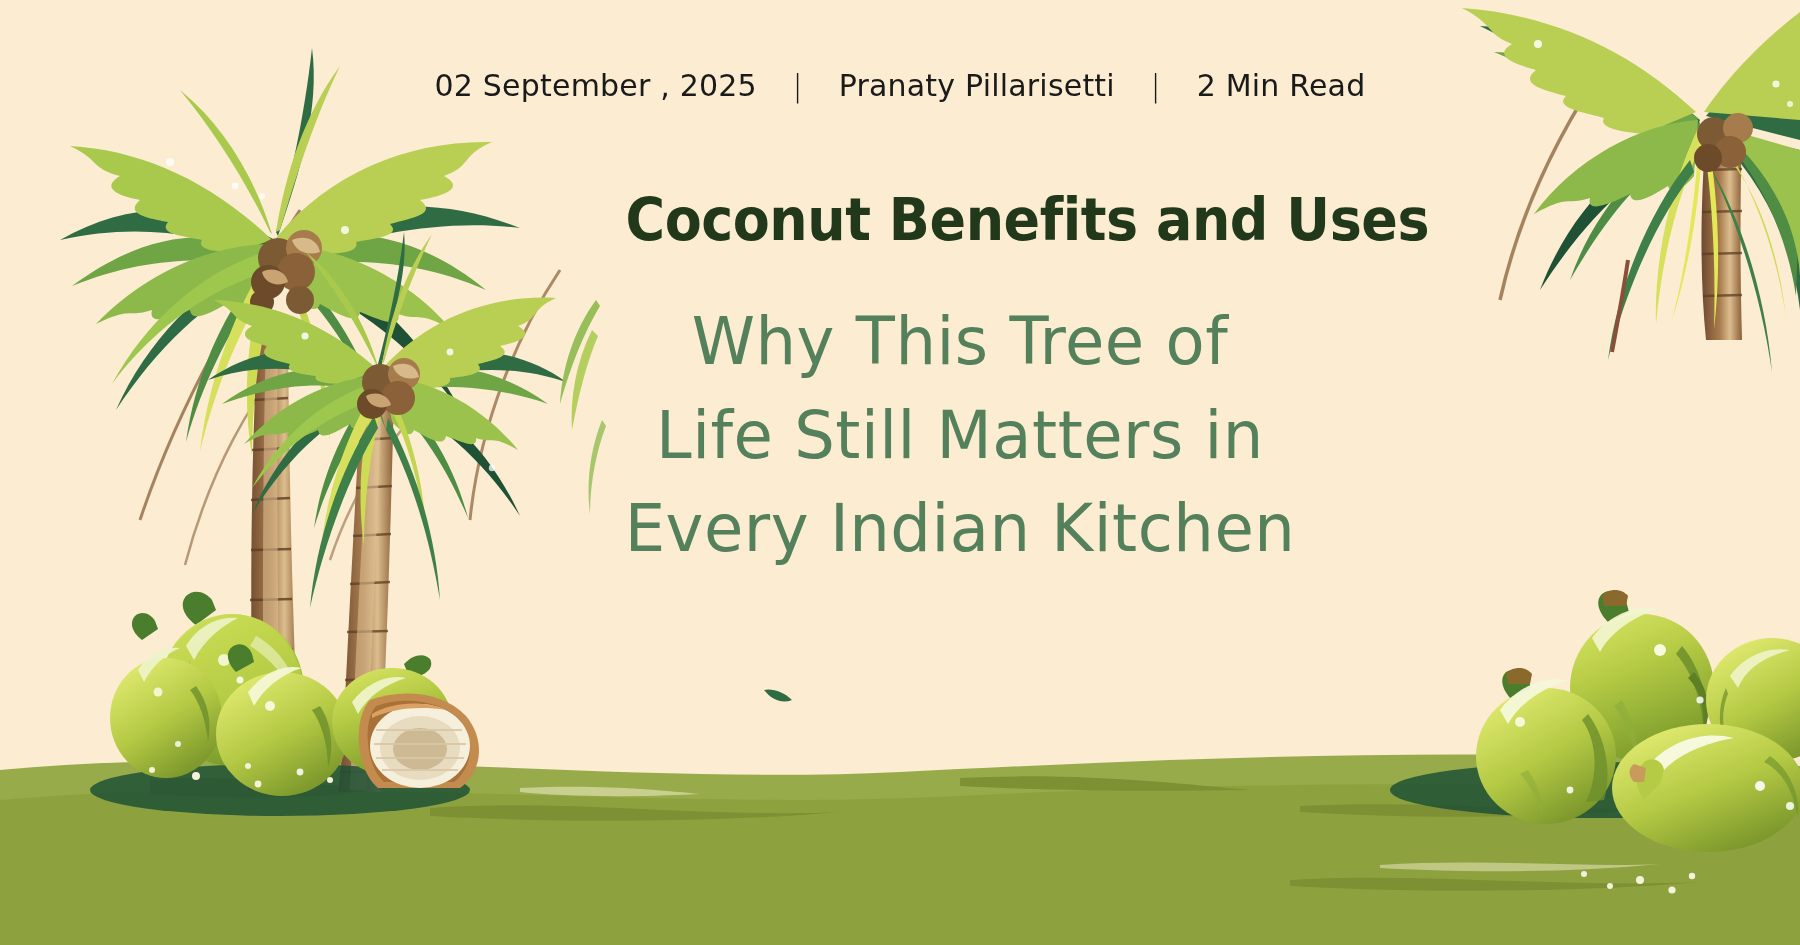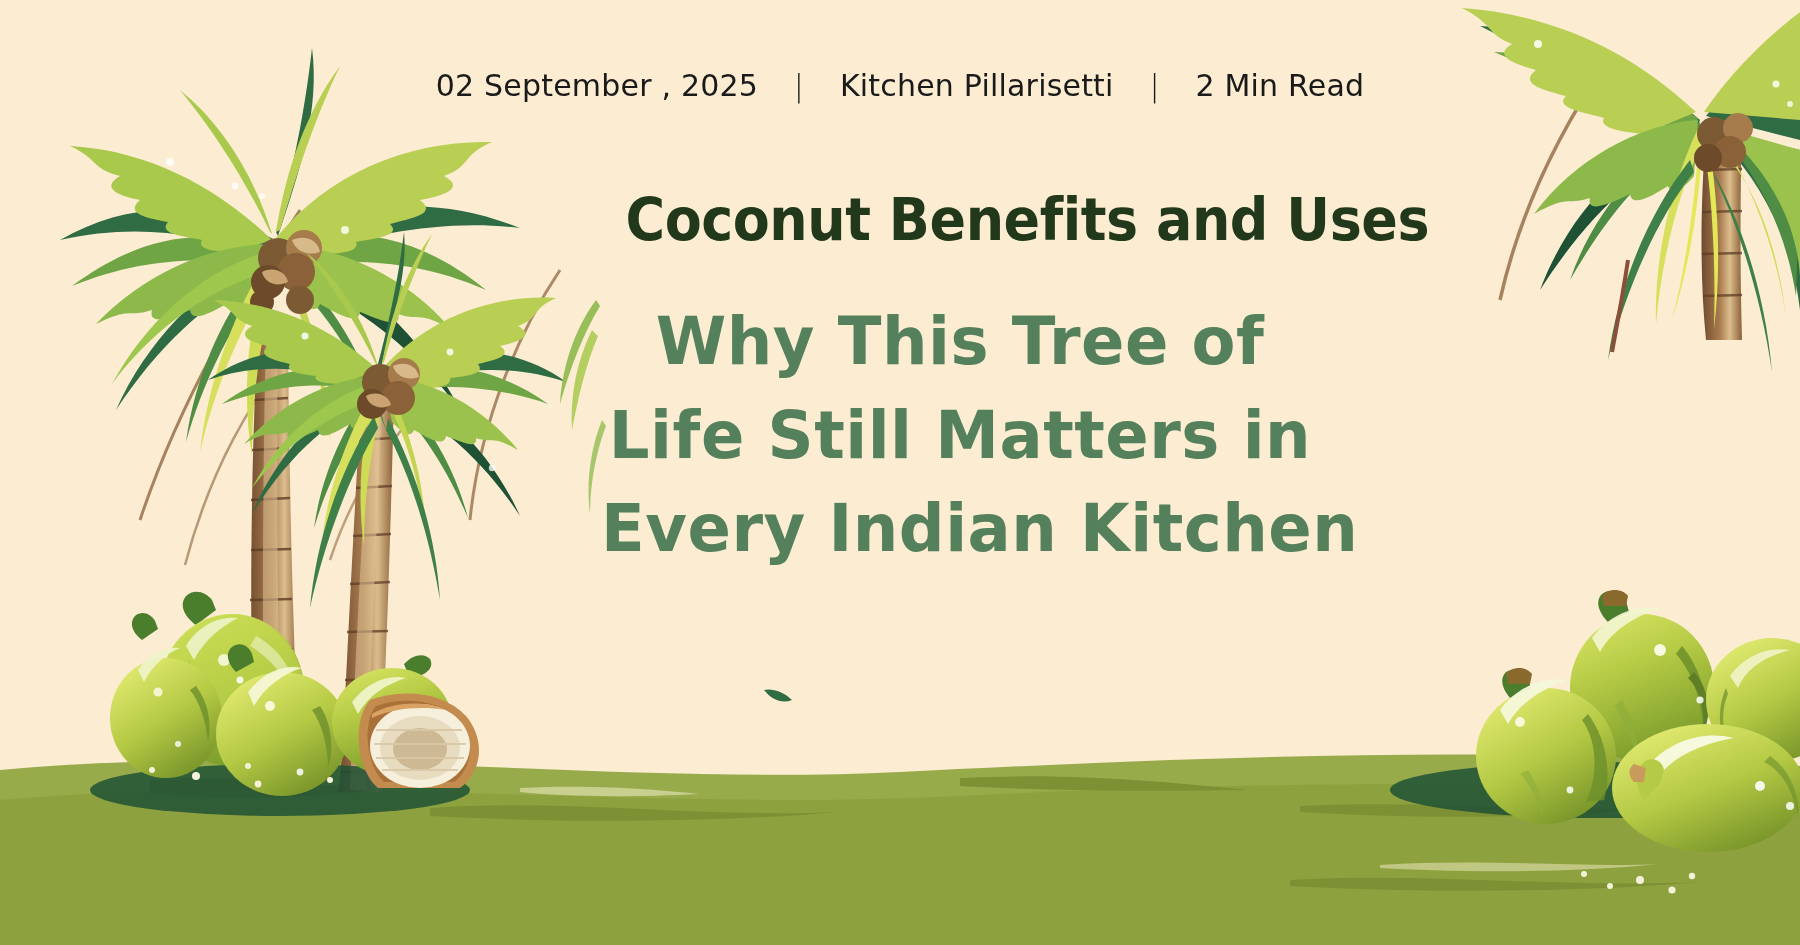--- a/index.html
+++ b/index.html
@@ -394,7 +394,7 @@
     <div id="meta-line">
       <span class="meta-item">02 September , 2025</span>
       <span class="sep">|</span>
-      <span class="meta-item">Kitchen Pillarisetti</span>
+      <span class="meta-item">Pranaty Pillarisetti</span>
       <span class="sep">|</span>
       <span class="meta-item">2 Min Read</span>
     </div>

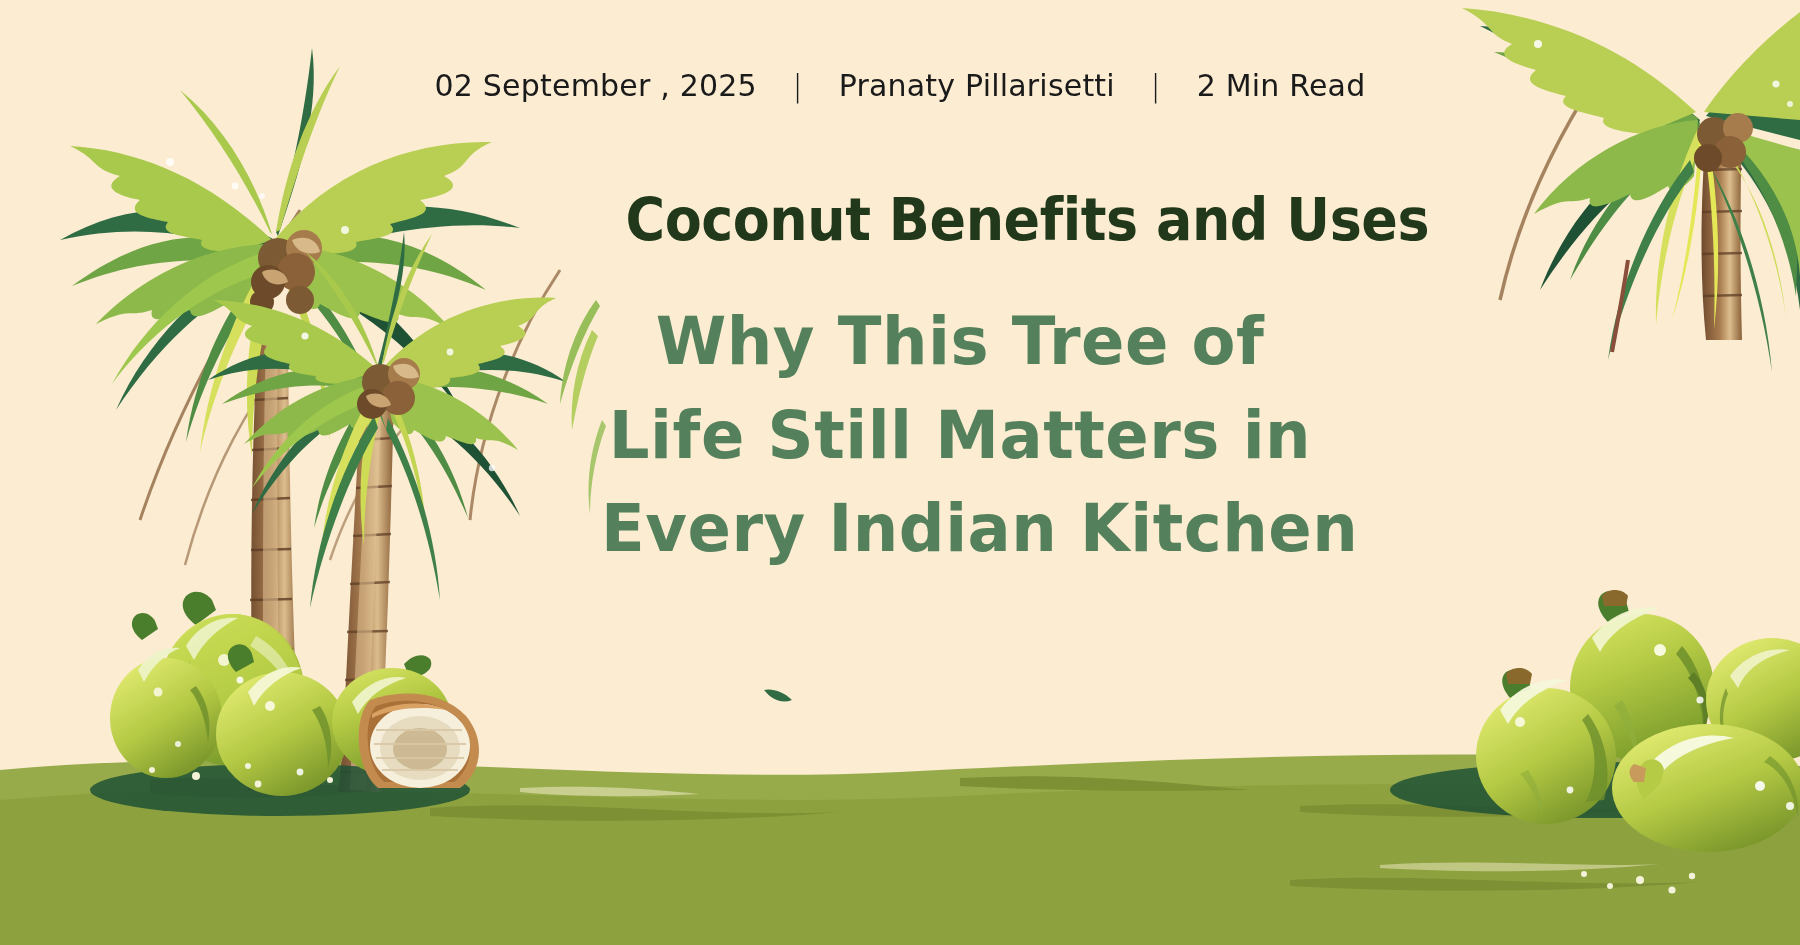--- a/index.html
+++ b/index.html
@@ -72,7 +72,7 @@
     text-align: center;
     font-family: "DejaVu Sans", sans-serif;
     font-size: 66px;
-    font-weight: bold;
+    font-weight: normal;
     color: #54805b;
     line-height: 1.42;
     letter-spacing: 0.5px;

